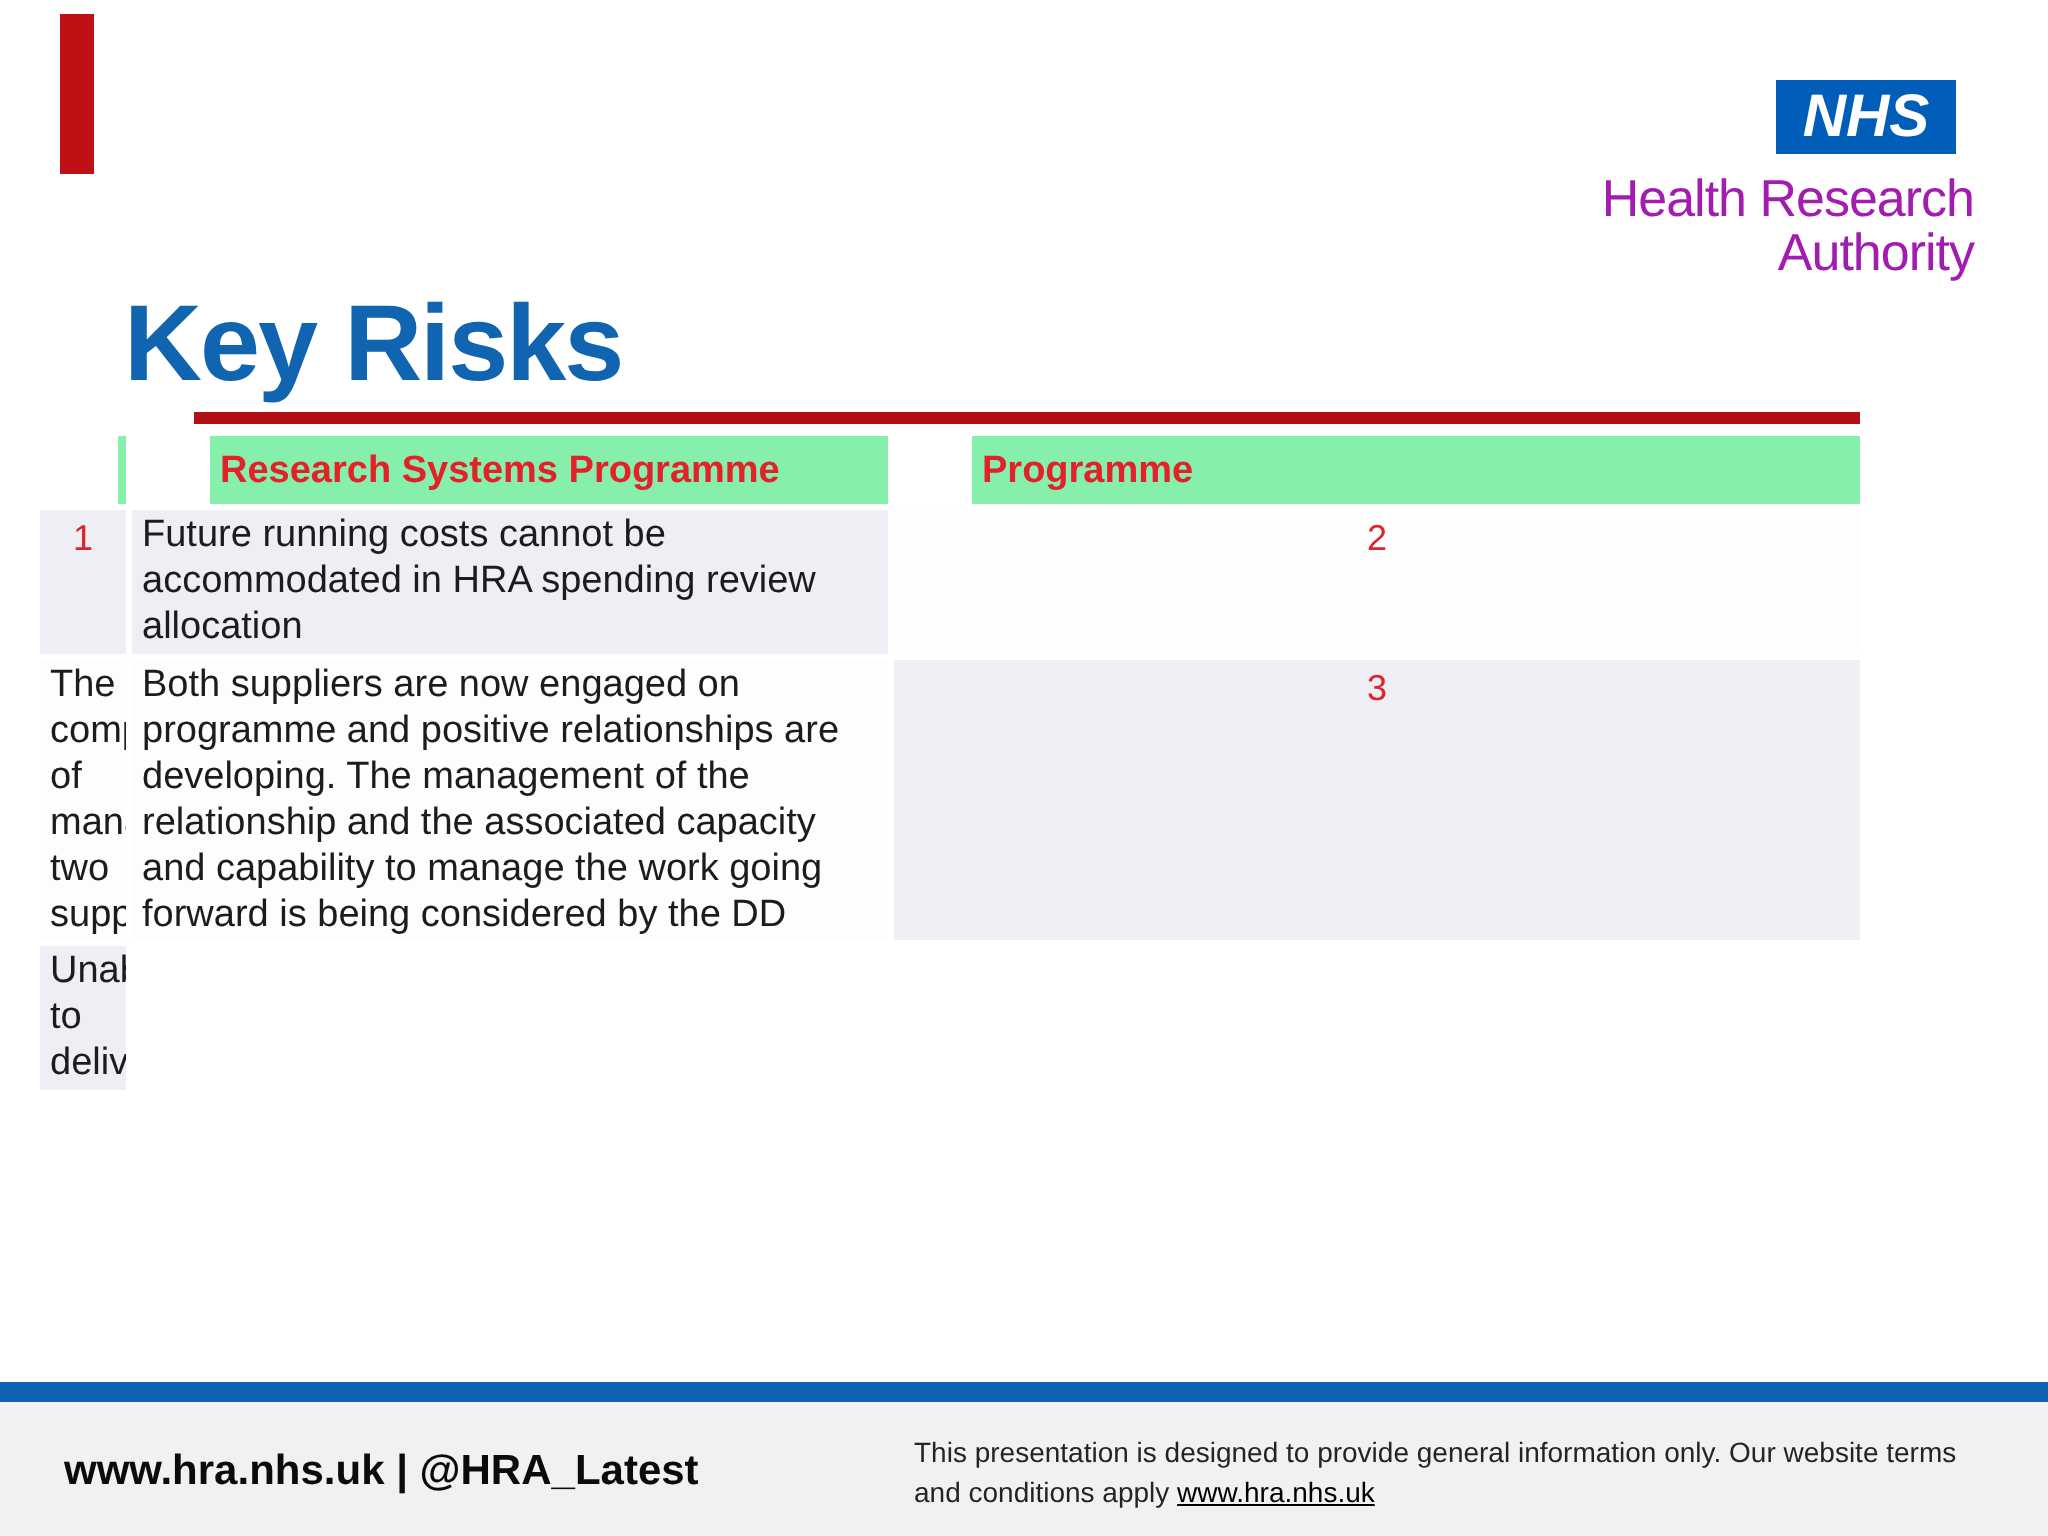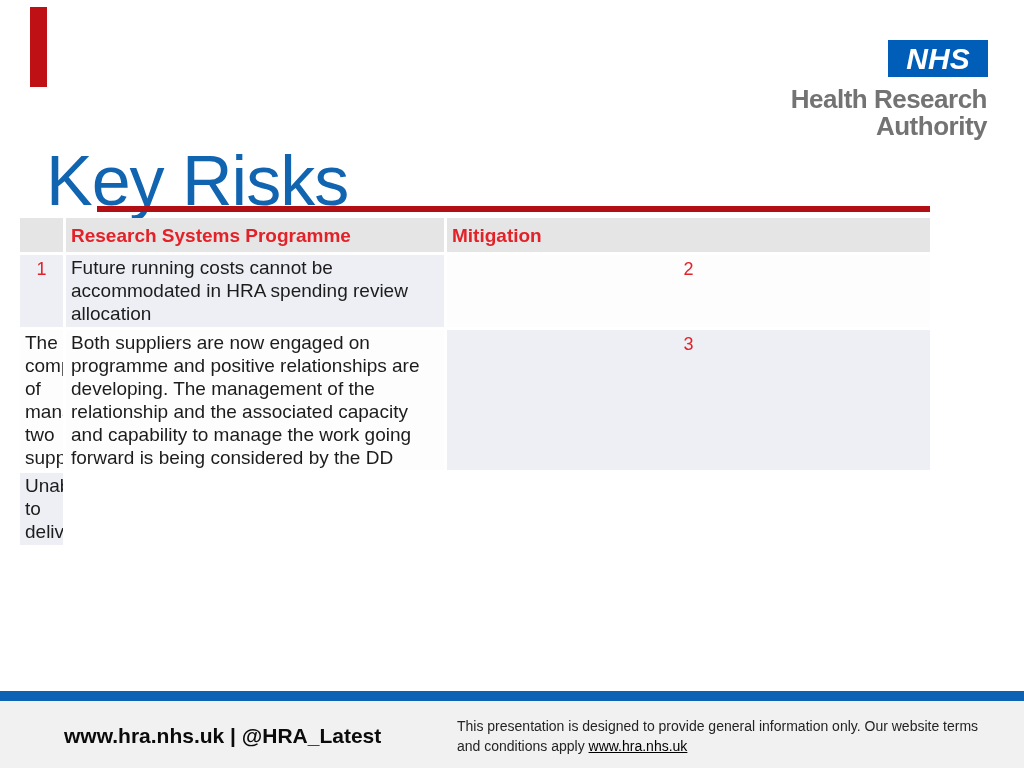--- a/index.html
+++ b/index.html
@@ -14,7 +14,7 @@
 
   
   .nhs-box{
-    position:absolute;left:888px;top:40px;width:100px;height:37px;background:#005eb8;
+    position:absolute;left:888px;top:40px;width:90px;height:37px;background:#005eb8;
     color:#ffffff;font-weight:bold;font-style:italic;font-size:30px;line-height:37px;
     text-align:center;letter-spacing:0px;
   }

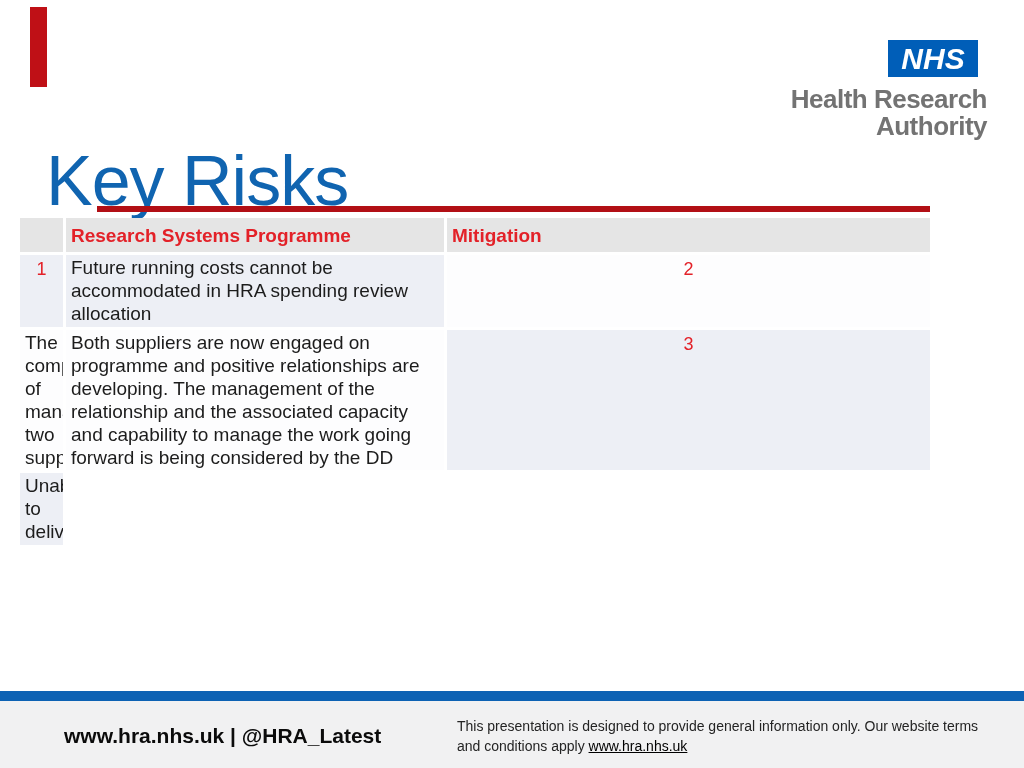--- a/index.html
+++ b/index.html
@@ -20,7 +20,7 @@
   }
   .logo-text{
     position:absolute;right:37px;top:86px;text-align:right;
-    color:#737373;font-weight:bold;font-size:26px;line-height:27px;letter-spacing:-0.5px;
+    color:#a21caf;font-weight:normal;font-size:26px;line-height:27px;letter-spacing:-0.5px;
   }
 
   

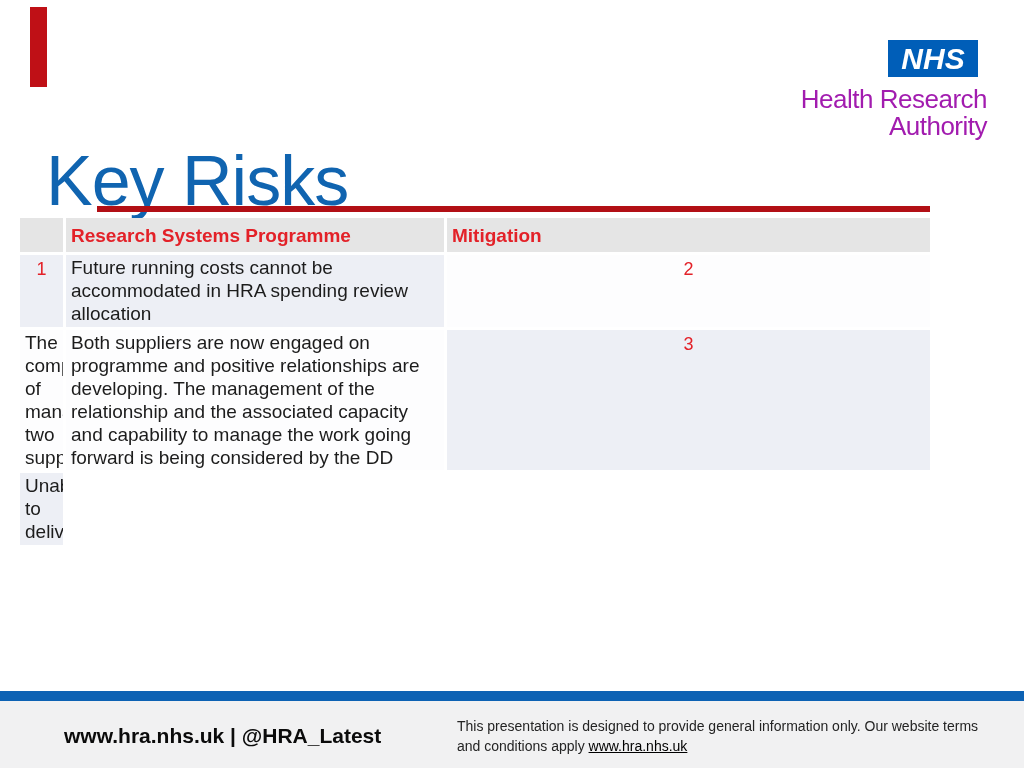--- a/index.html
+++ b/index.html
@@ -25,8 +25,8 @@
 
   
   .page-title{
-    position:absolute;left:46px;top:141px;
-    color:#1064b0;font-size:70px;font-weight:normal;letter-spacing:-1px;
+    position:absolute;left:62px;top:141px;
+    color:#1064b0;font-size:54px;font-weight:bold;letter-spacing:-1px;
   }
 
   

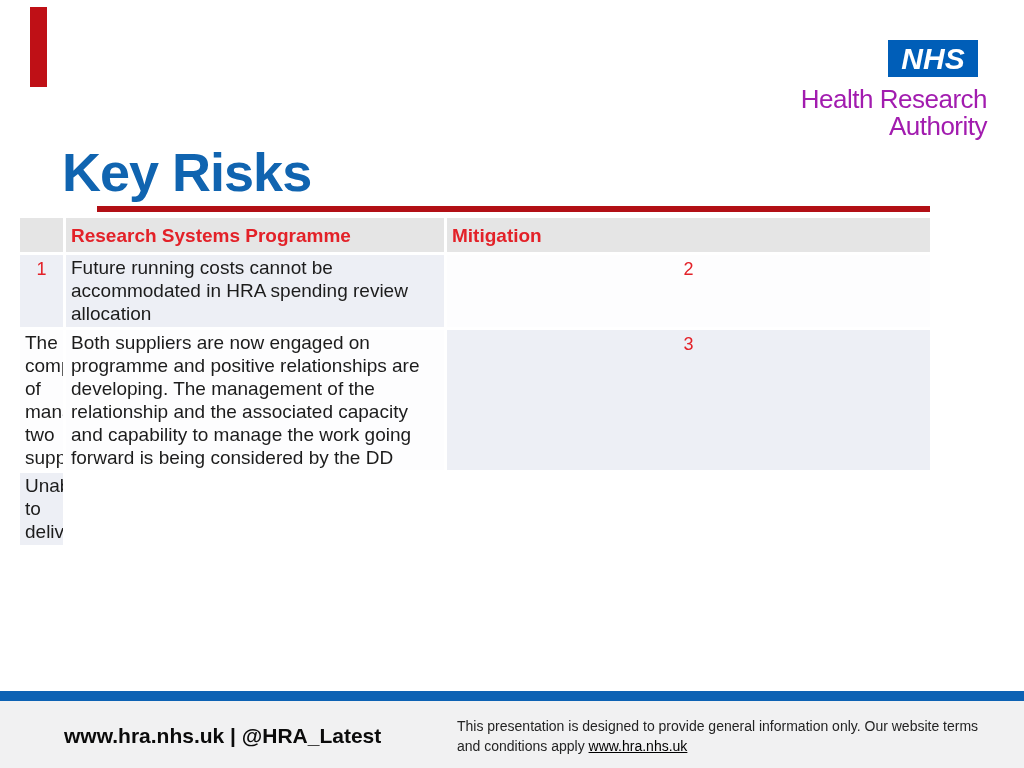--- a/index.html
+++ b/index.html
@@ -42,7 +42,7 @@
     font-size:19px;line-height:23px;color:#1c1c1c;
   }
   .cell{padding:1px 5px;overflow:hidden;}
-  .hdr{background:#e5e5e5;color:#e32128;font-weight:bold;display:flex;align-items:center;}
+  .hdr{background:#86efac;color:#e32128;font-weight:bold;display:flex;align-items:center;margin-left:39px;}
   .odd{background:#edeff5;}
   .even{background:#fdfdfe;}
   .num{color:#e32128;text-align:center;padding-left:0;padding-right:0;font-size:18px;padding-top:3px;}

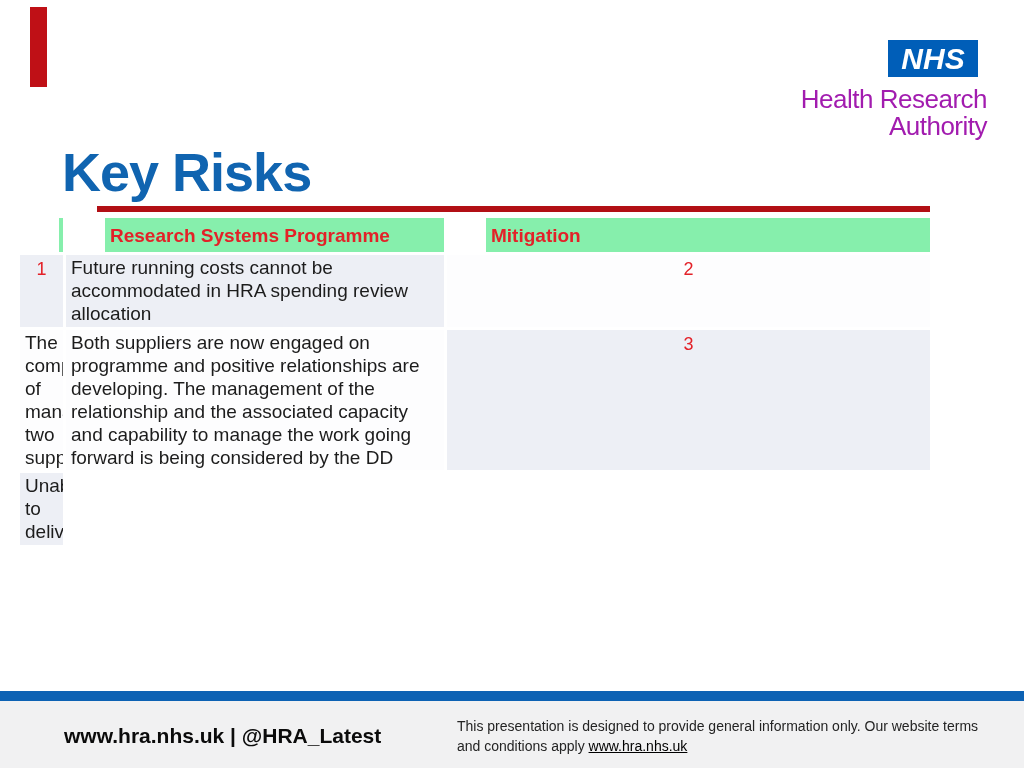--- a/index.html
+++ b/index.html
@@ -75,7 +75,7 @@
 <div class="risk-table">
   <div class="cell hdr num"></div>
   <div class="cell hdr">Research Systems Programme</div>
-  <div class="cell hdr">Mitigation</div>
+  <div class="cell hdr">Programme</div>
 
   <div class="cell odd num">1</div>
   <div class="cell odd">Future running costs cannot be accommodated in HRA spending review allocation</div>

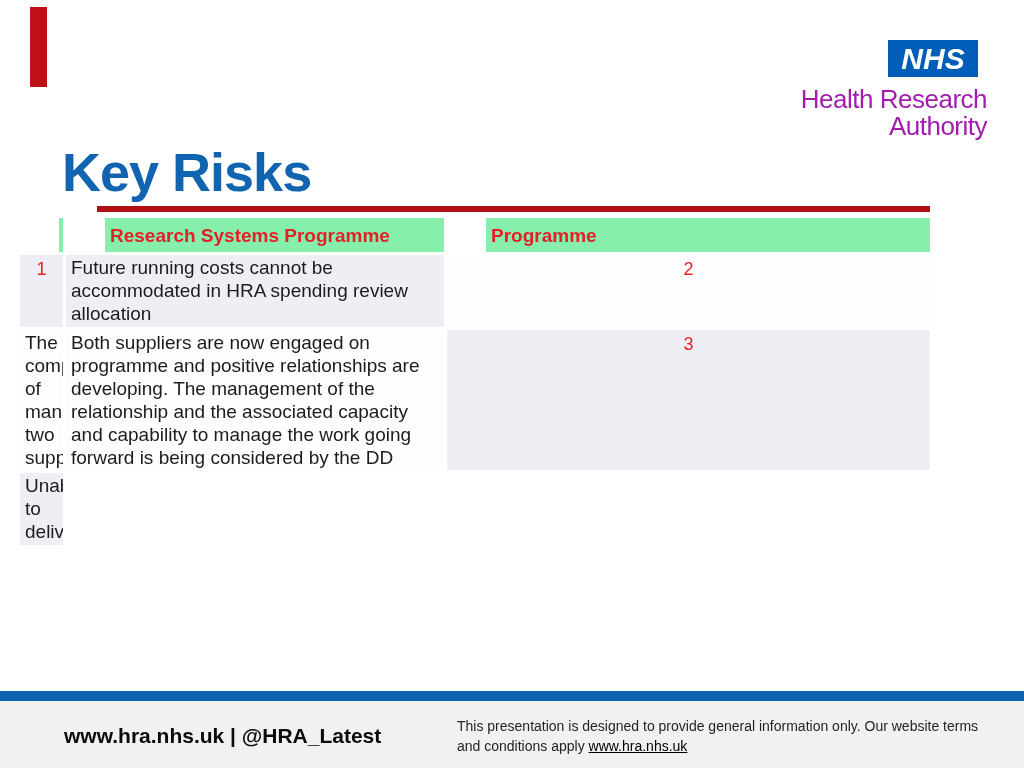--- a/index.html
+++ b/index.html
@@ -51,7 +51,7 @@
   
   .footer-bar{position:absolute;left:0;top:691px;width:1024px;height:10px;background:#0d62b4;}
   .footer-bg{position:absolute;left:0;top:701px;width:1024px;height:67px;background:#f1f1f2;}
-  .footer-brand{position:absolute;left:64px;top:724px;font-size:21px;font-weight:bold;color:#0b0b0b;letter-spacing:0px;text-align:center;}
+  .footer-brand{position:absolute;left:32px;top:724px;font-size:21px;font-weight:bold;color:#0b0b0b;letter-spacing:0px;text-align:center;}
   .footer-disclaimer{position:absolute;left:457px;top:716px;width:545px;font-size:14px;line-height:20px;color:#242424;}
   .footer-disclaimer .link{color:#000000;text-decoration:underline;cursor:pointer;}
 </style>

